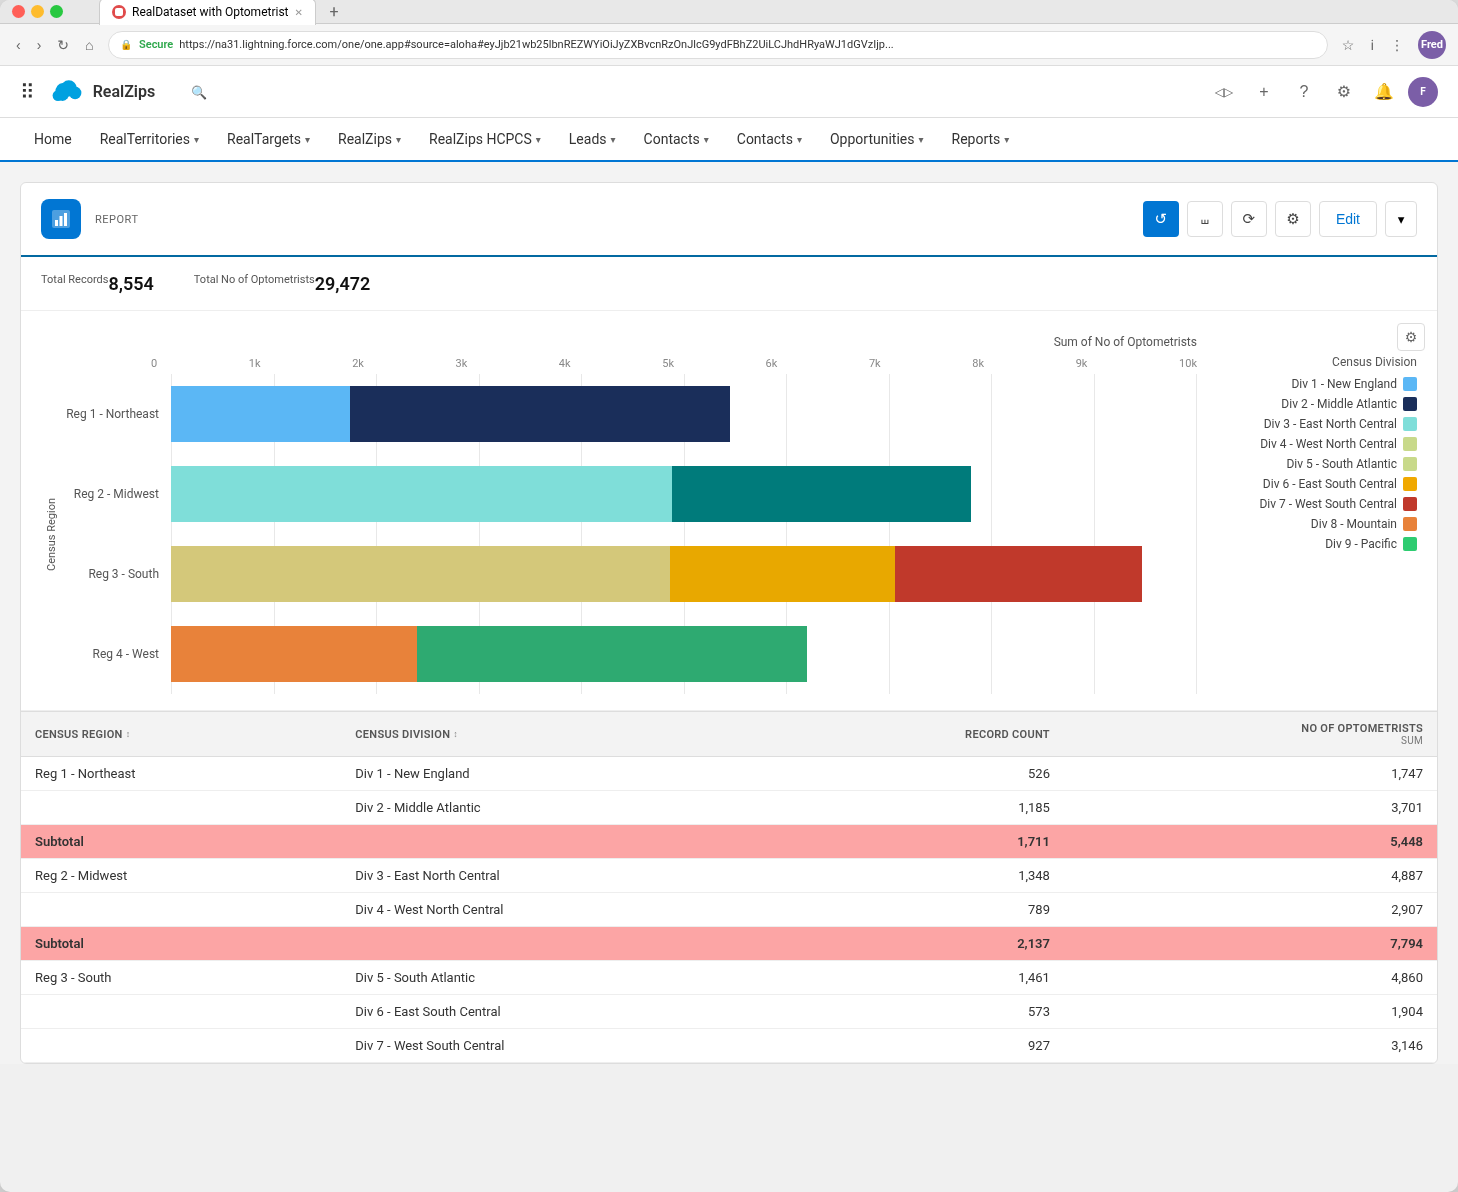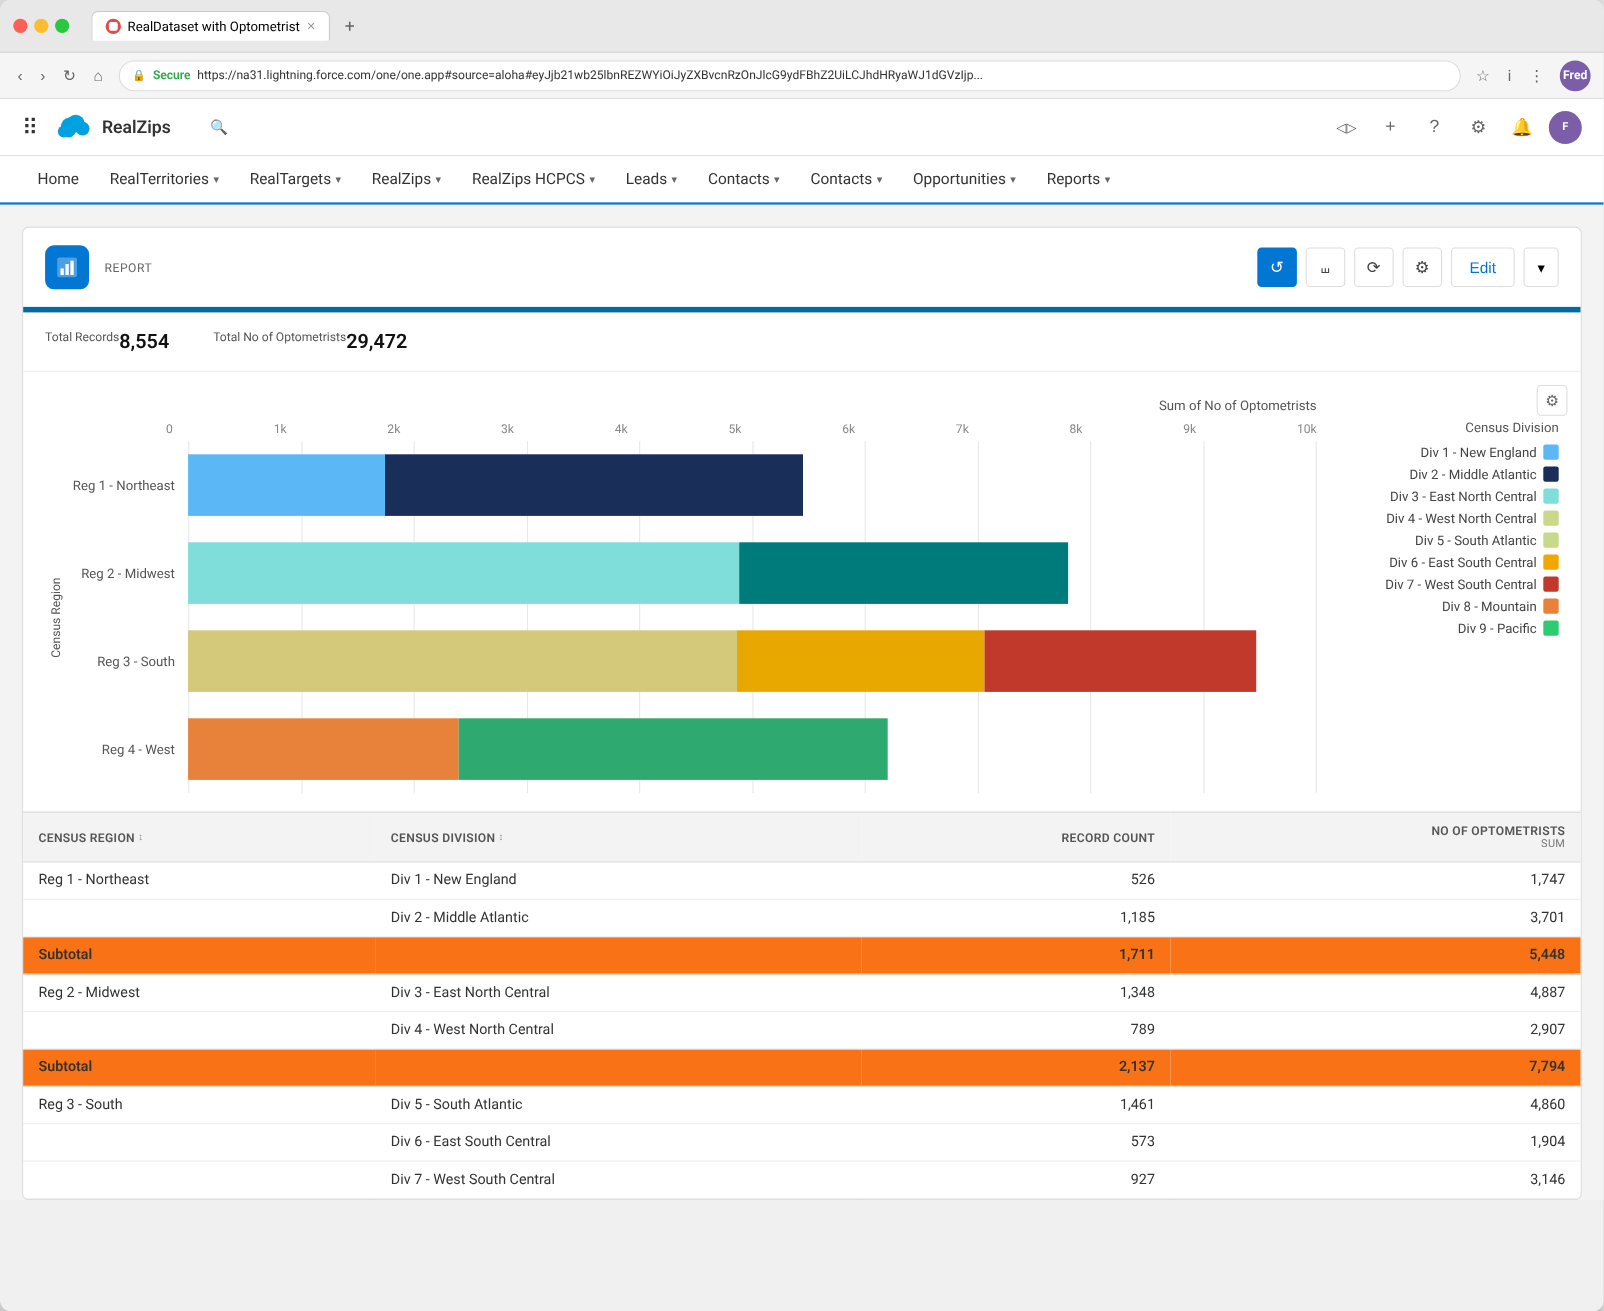--- a/index.html
+++ b/index.html
@@ -18,11 +18,11 @@
     
     .title-bar {
       background: #e8e8e8;
-      height: 48px;
+      height: 24px;
       display: flex;
       align-items: center;
       padding: 0 12px;
-      gap: 8px;
+      gap: 24px;
       border-bottom: 1px solid #ccc;
     }
     .window-buttons { display: flex; gap: 6px; align-items: center; }

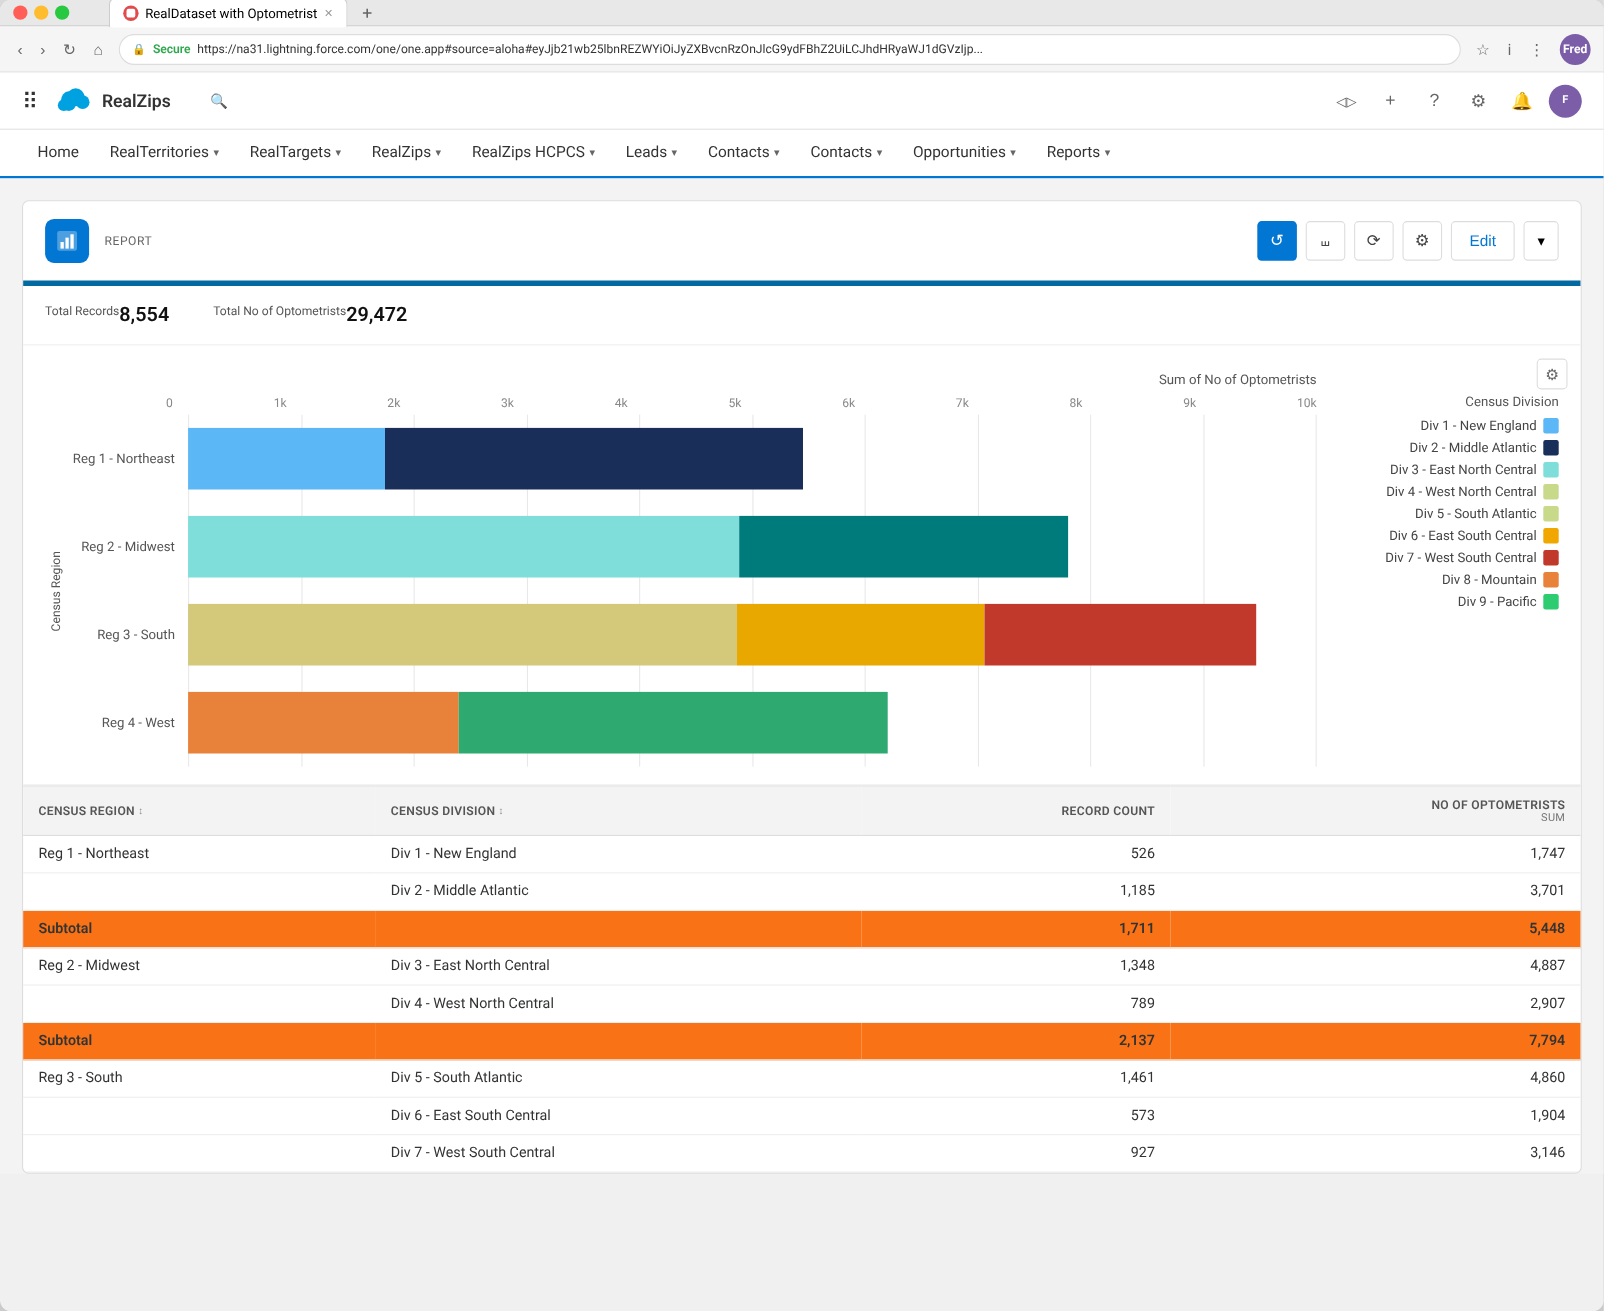--- a/index.html
+++ b/index.html
@@ -149,7 +149,7 @@
       padding: 16px 20px;
       display: flex;
       align-items: center;
-      border-bottom: 5px solid #0369a1;
+      border-bottom: 2px solid #0369a1;
     }
     .report-icon-wrap {
       width: 40px;

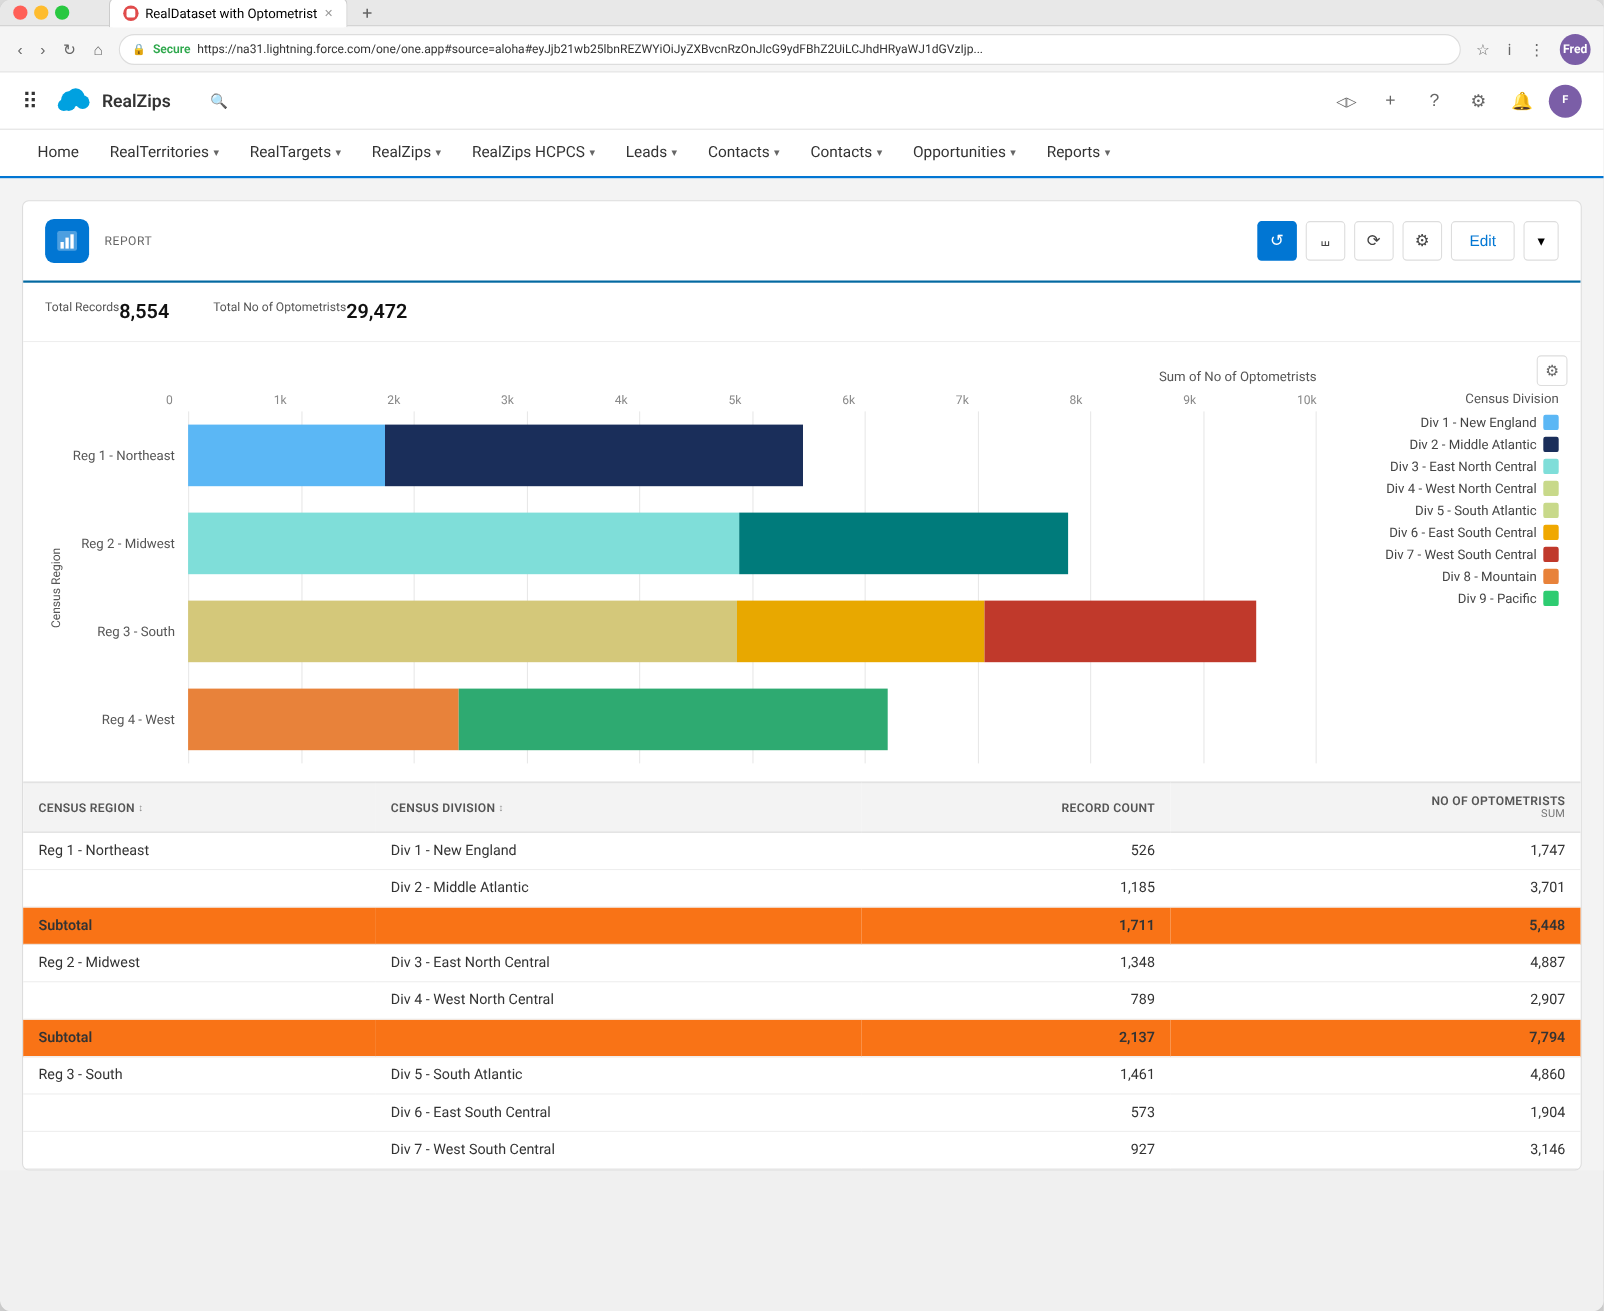--- a/index.html
+++ b/index.html
@@ -383,7 +383,7 @@
     }
     .data-table tr.subtotal td {
       font-weight: 600;
-      background: #f97316;
+      background: #fca5a5;
       color: #333;
     }
     .data-table tr.subtotal td:first-child { padding-left: 14px; }

